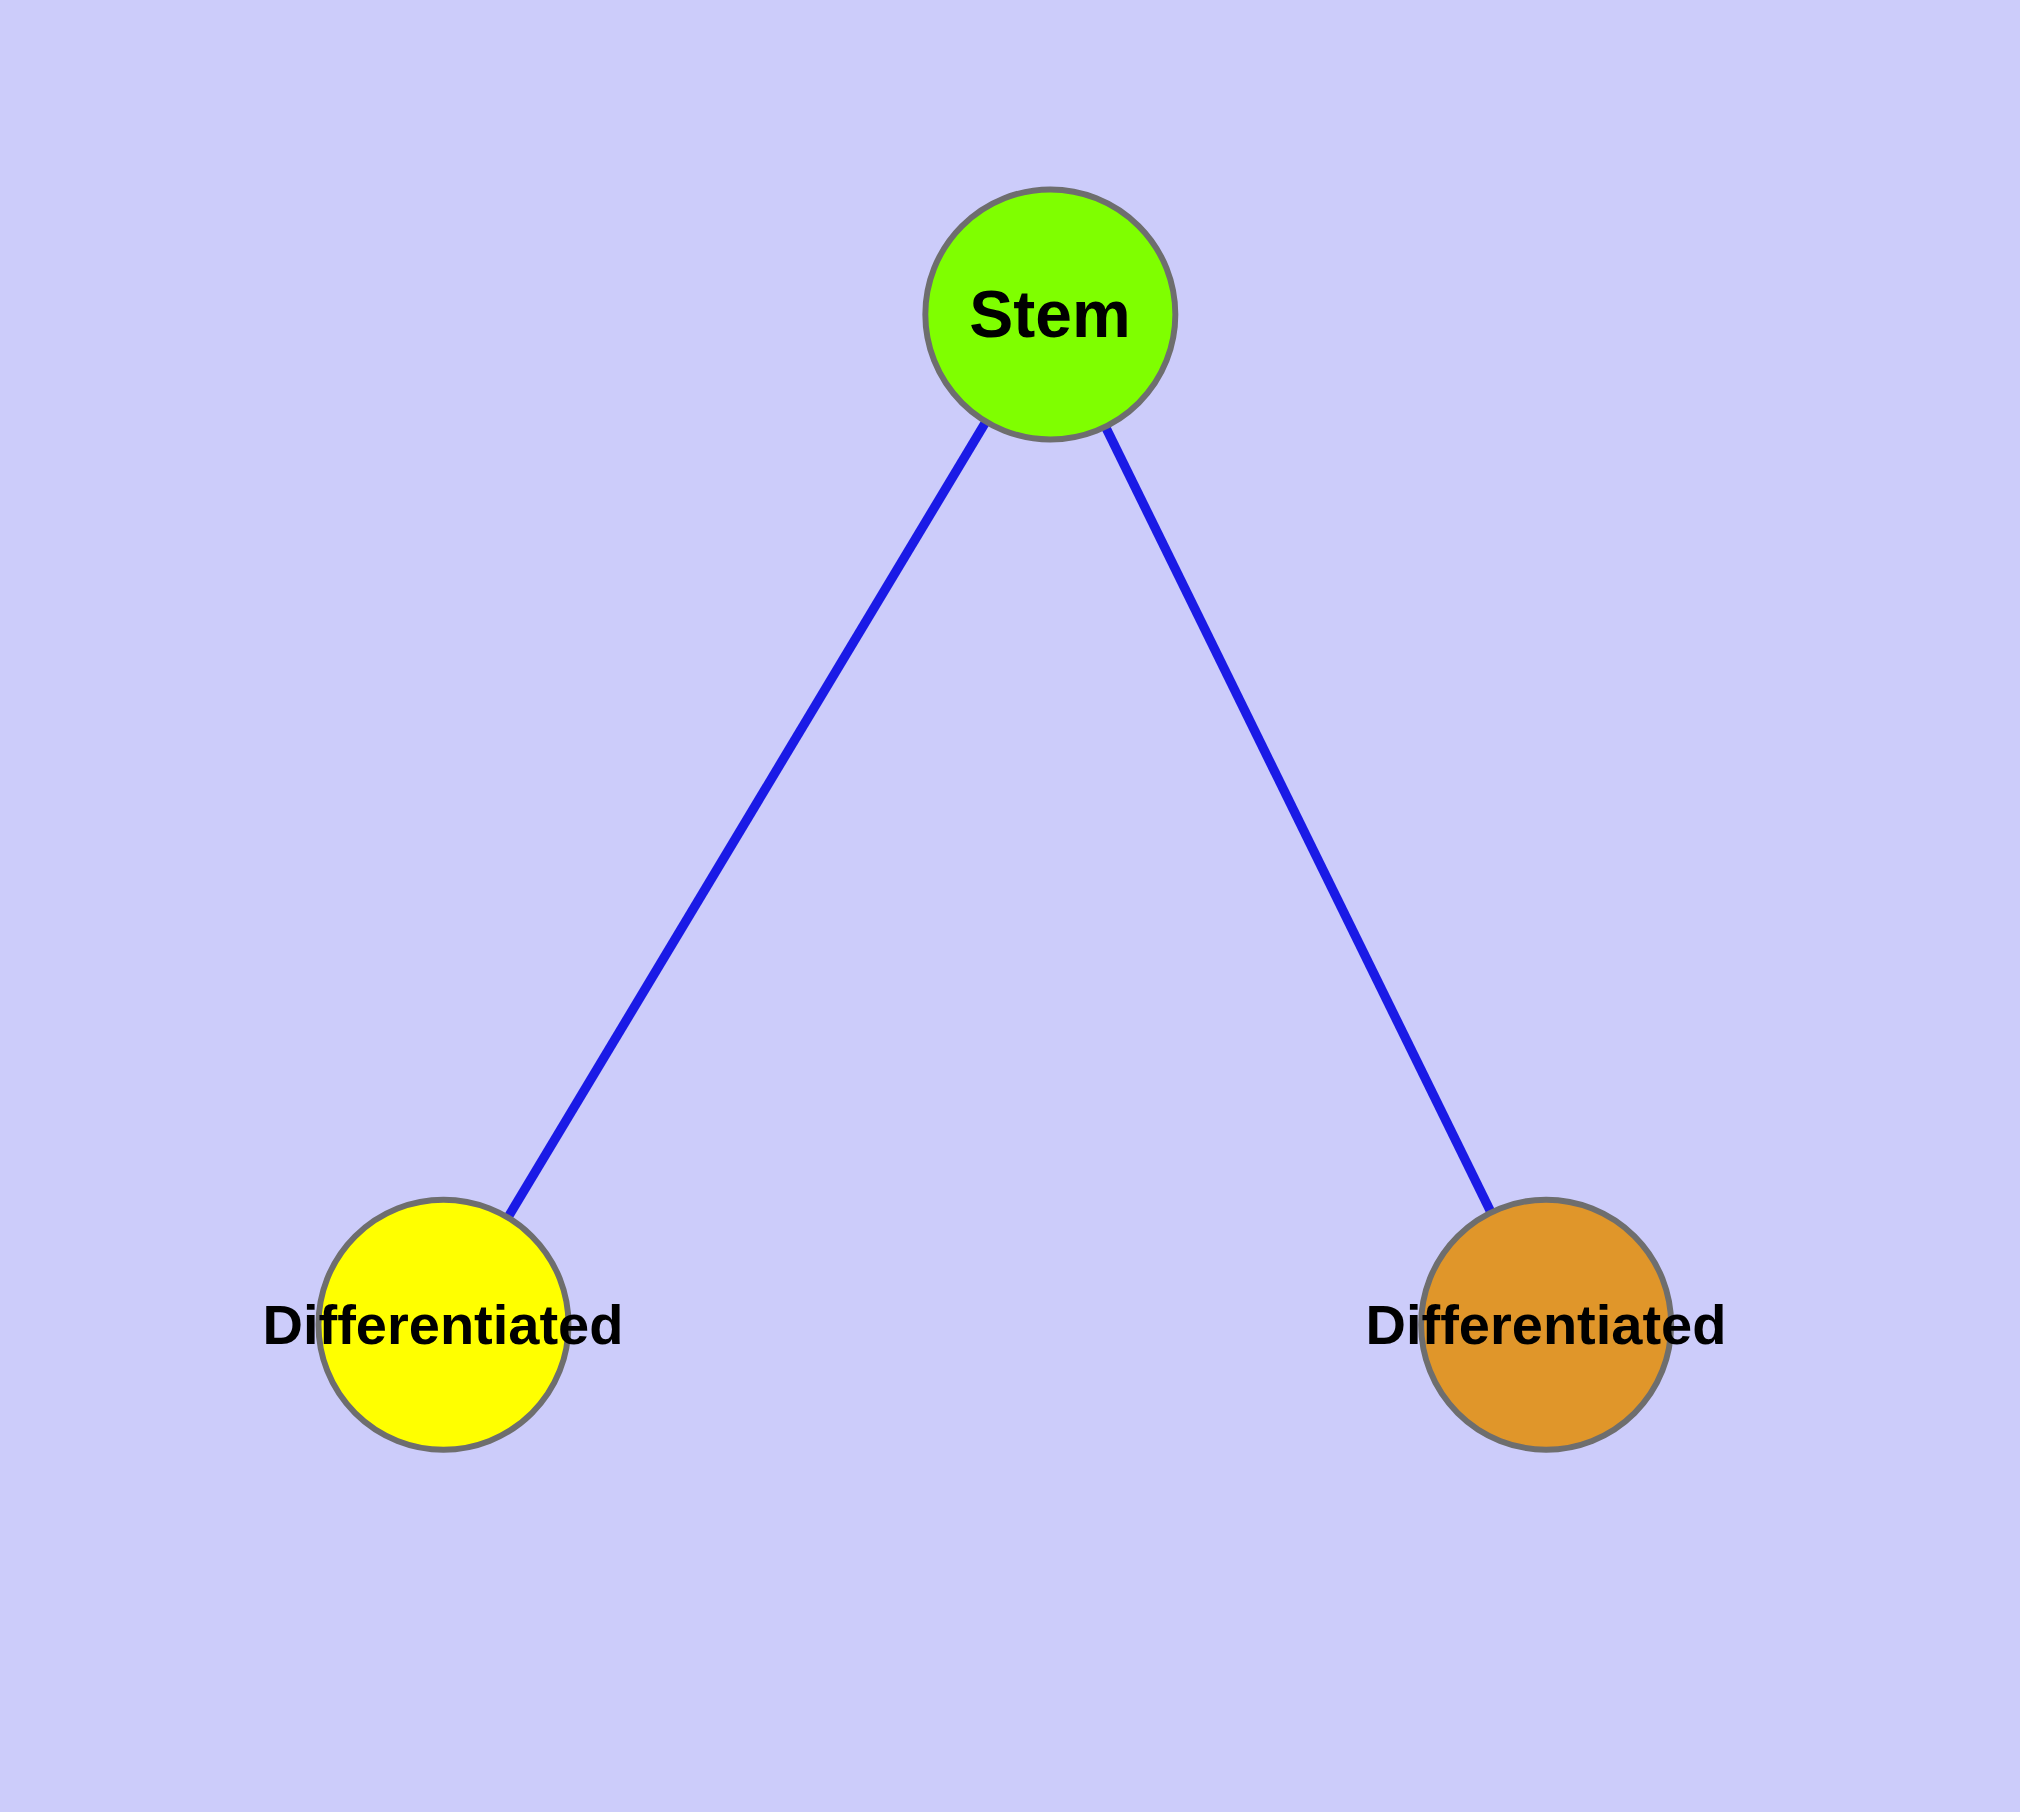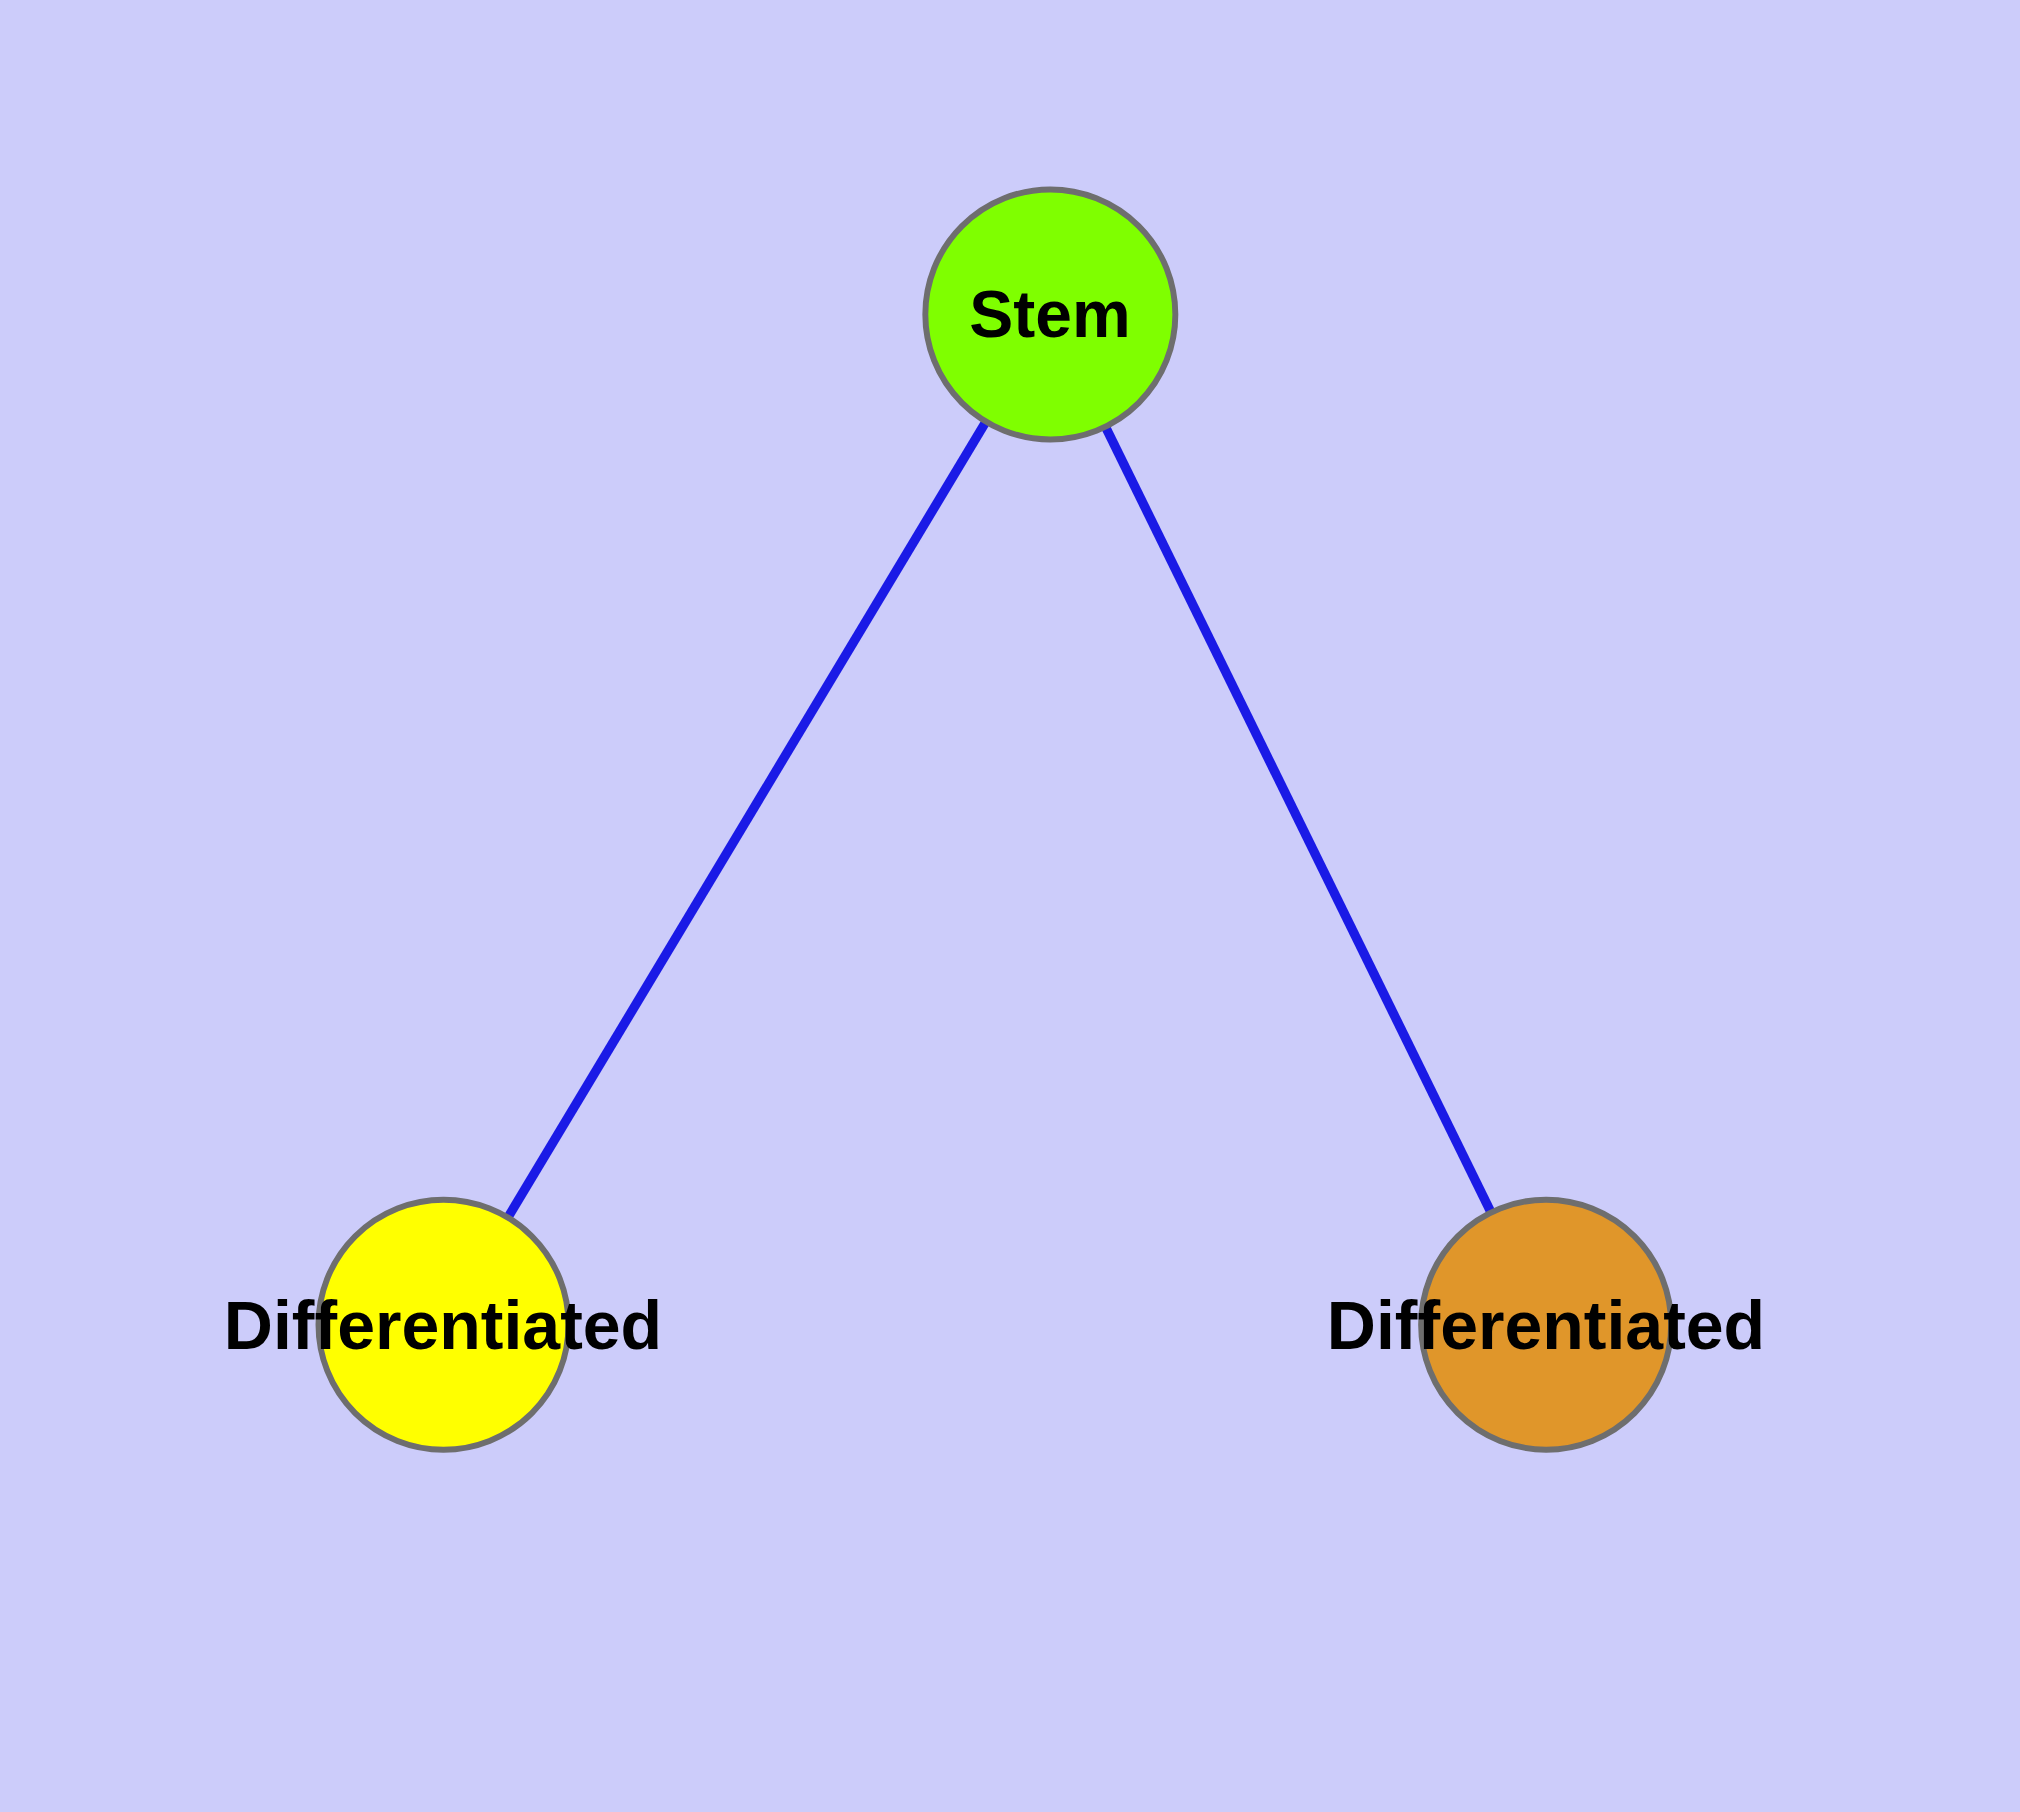--- a/index.html
+++ b/index.html
@@ -42,7 +42,7 @@
     font-size: 66px;
   }
   .node-label.double {
-    font-size: 68px;
+    font-size: 56px;
   }
 </style>
 </head>

